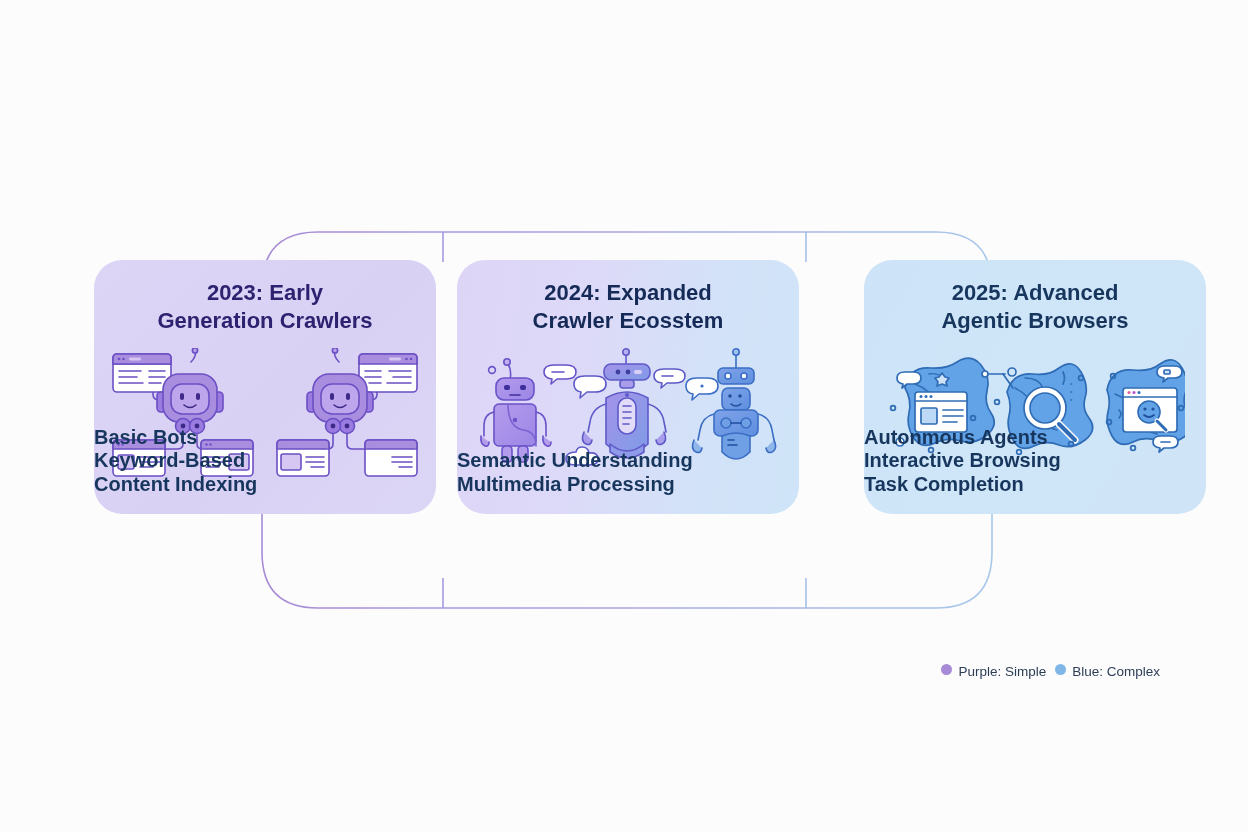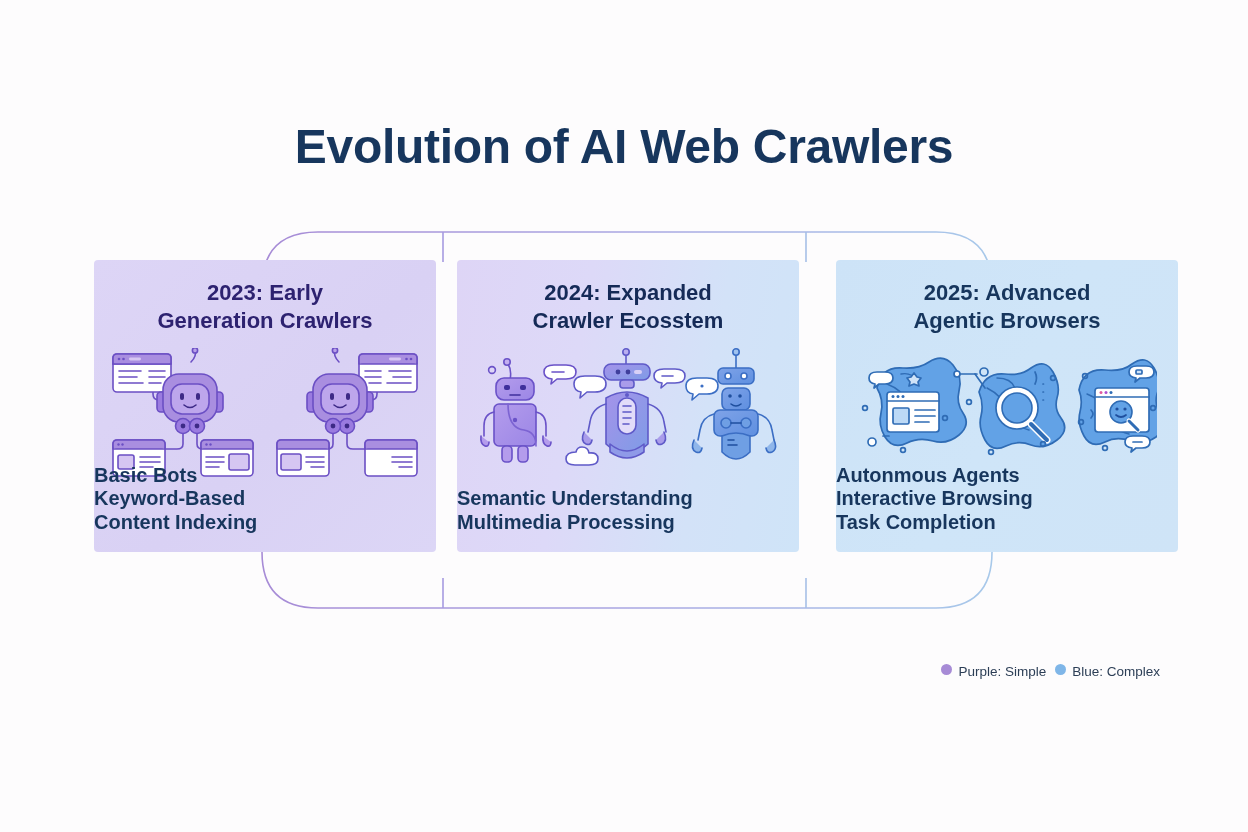--- a/index.html
+++ b/index.html
@@ -72,7 +72,6 @@
 
 <div id="stage">
 
-  <div class="title" style="color: rgb(23, 54, 93);">Evolution of AI Web Crawlers</div>
 
   <div class="frame">
     <svg width="734" height="380" viewBox="0 0 734 380" fill="none" aria-hidden="true">

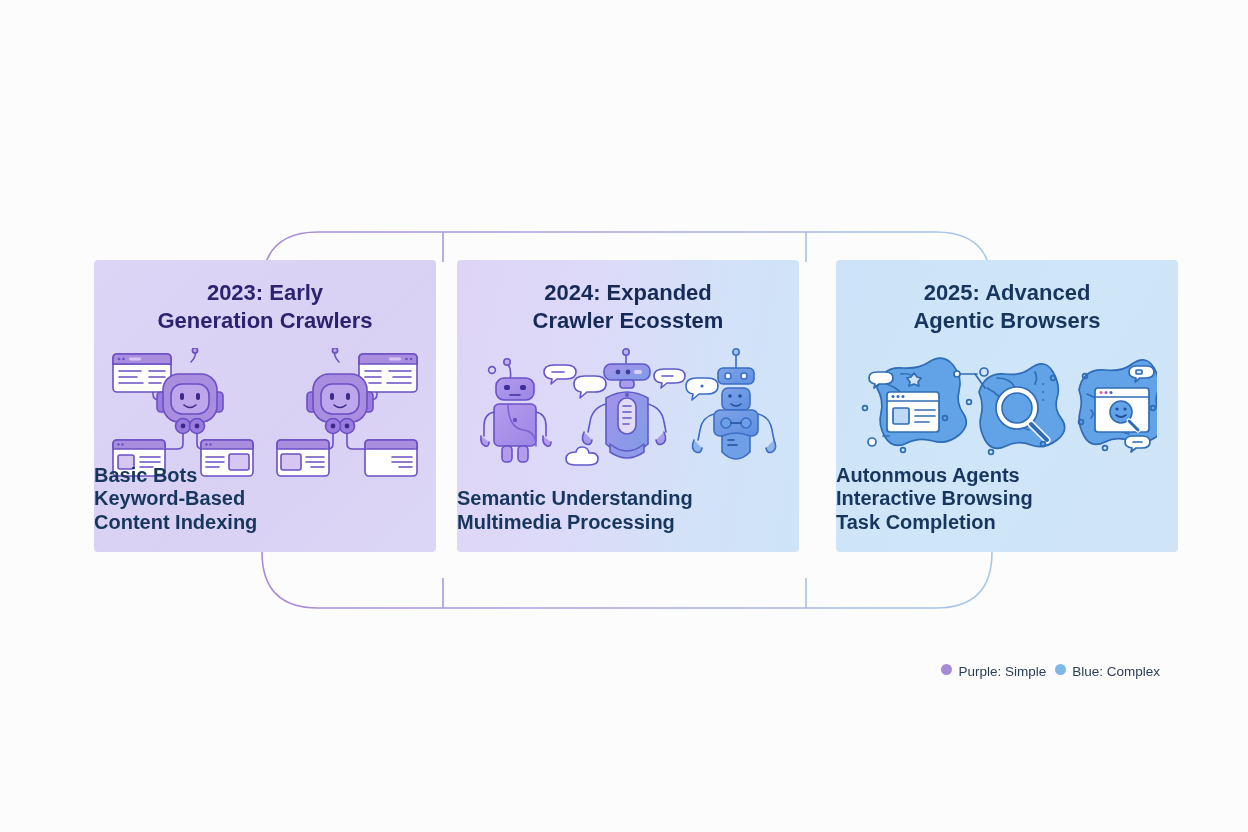--- a/index.html
+++ b/index.html
@@ -27,8 +27,8 @@
 
   
   .card{
-    position:absolute;top:260px;width:342px;height:292px;
-    border-radius:4px;
+    position:absolute;top:260px;width:342px;height:254px;
+    border-radius:28px;
     box-sizing:border-box;
   }
   #card-1{left:94px;background:linear-gradient(135deg,#ddd5f6 0%,#d9d1f4 55%,#dcd6f6 100%);}

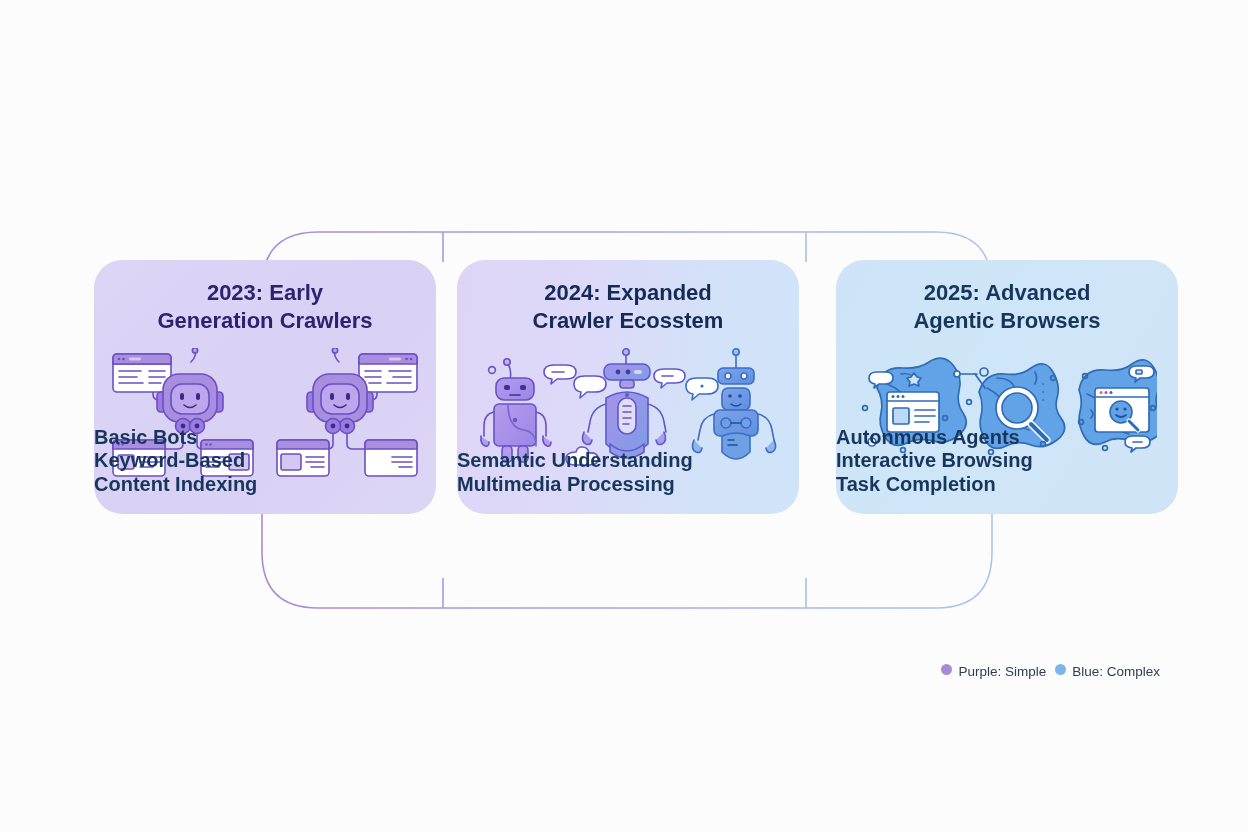--- a/index.html
+++ b/index.html
@@ -33,7 +33,7 @@
   }
   #card-1{left:94px;background:linear-gradient(135deg,#ddd5f6 0%,#d9d1f4 55%,#dcd6f6 100%);}
   #card-2{left:457px;background:linear-gradient(100deg,#ded5f6 0%,#ddd9f8 35%,#d3e2f8 70%,#cfe4f8 100%);}
-  #card-3{left:836px;background:linear-gradient(120deg,#cde3f7 0%,#cfe5f8 50%,#cfe4f7 100%);}
+  #card-3{left:864px;background:linear-gradient(120deg,#cde3f7 0%,#cfe5f8 50%,#cfe4f7 100%);}
 
   .card-title{
     position:absolute;left:0;top:19px;width:100%;

